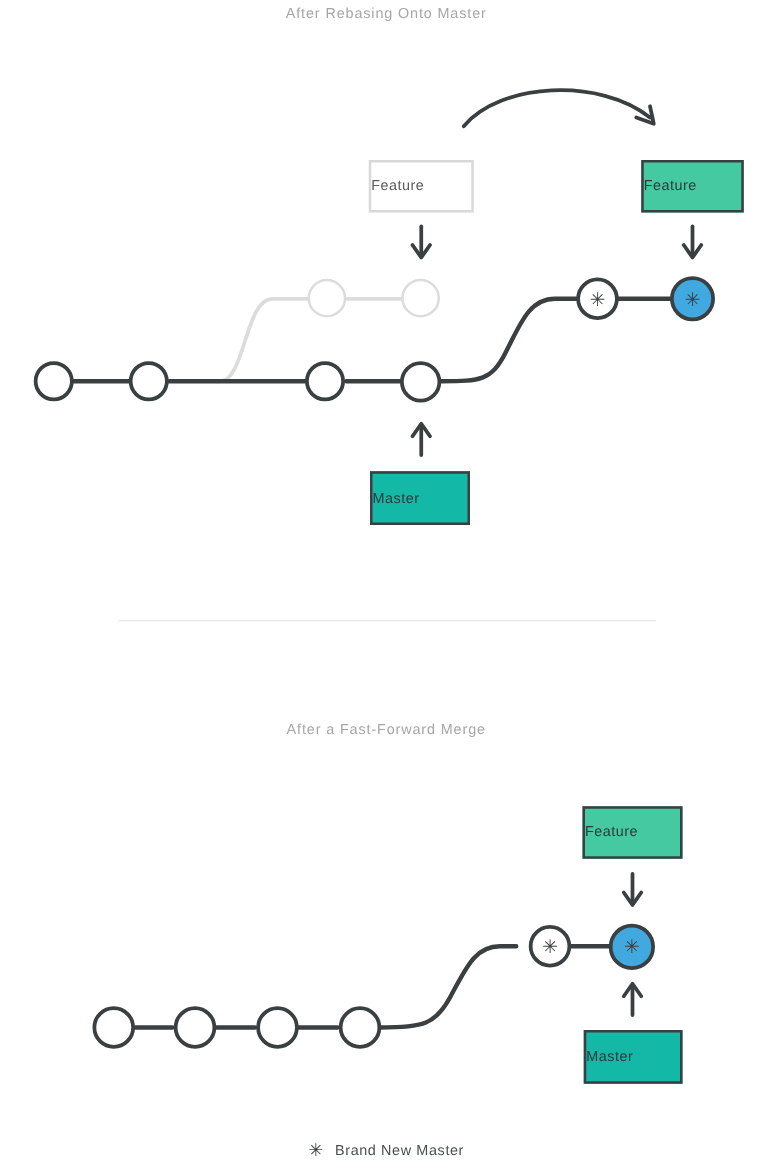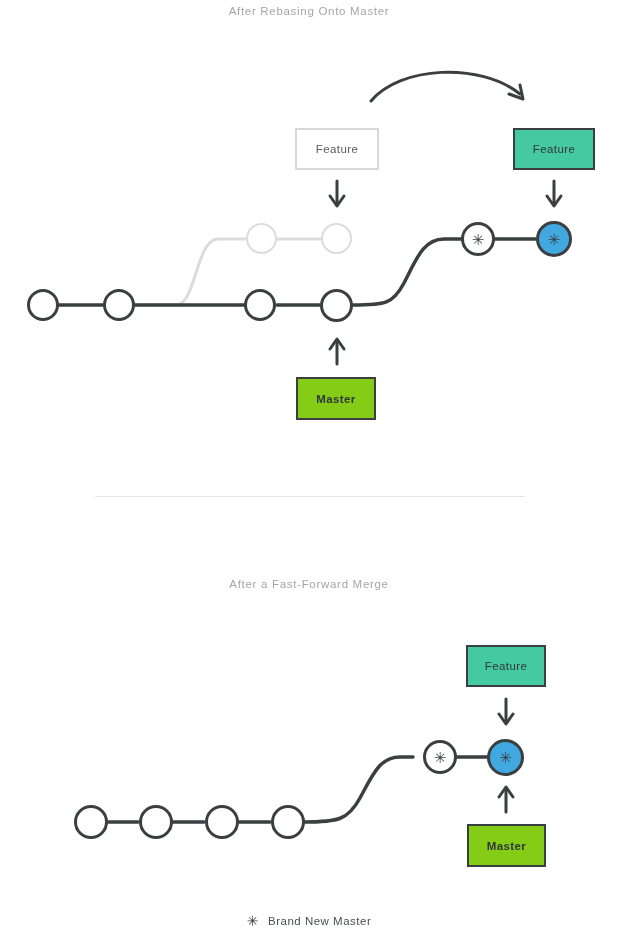--- a/index.html
+++ b/index.html
@@ -50,7 +50,6 @@
     box-sizing: border-box;
     display: flex;
     align-items: center;
-    justify-content: center;
     font-size: 11.5px;
     letter-spacing: 0.4px;
     font-family: "Liberation Sans", "DejaVu Sans", sans-serif;

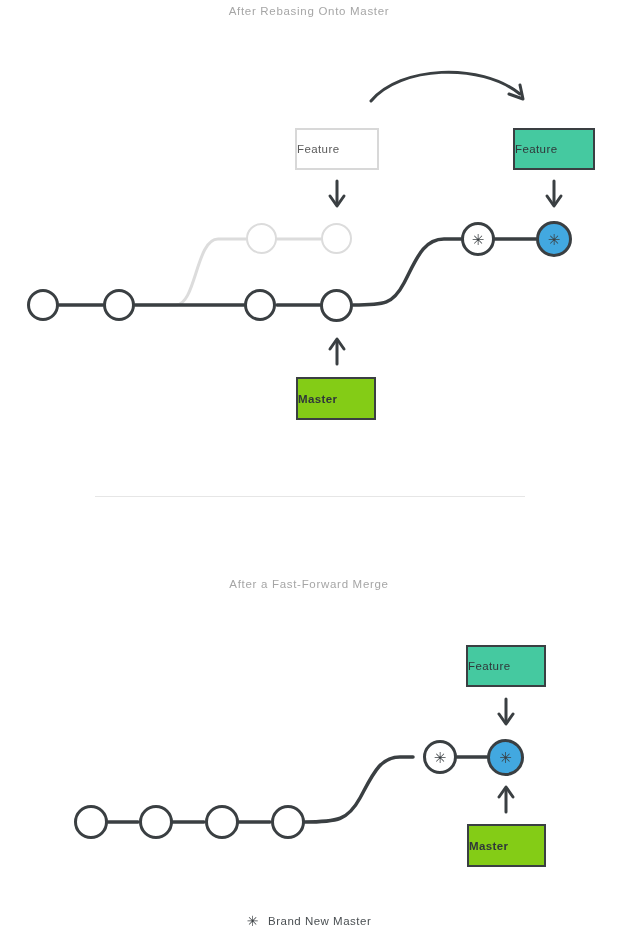--- a/index.html
+++ b/index.html
@@ -65,10 +65,9 @@
     color: #30373a;
   }
   .label-box.master {
-    background: #84cc16;
+    background: #14b8a6;
     border: 2.5px solid #3a3f42;
     color: #30373a;
-    font-weight: bold;
   }
 
   

